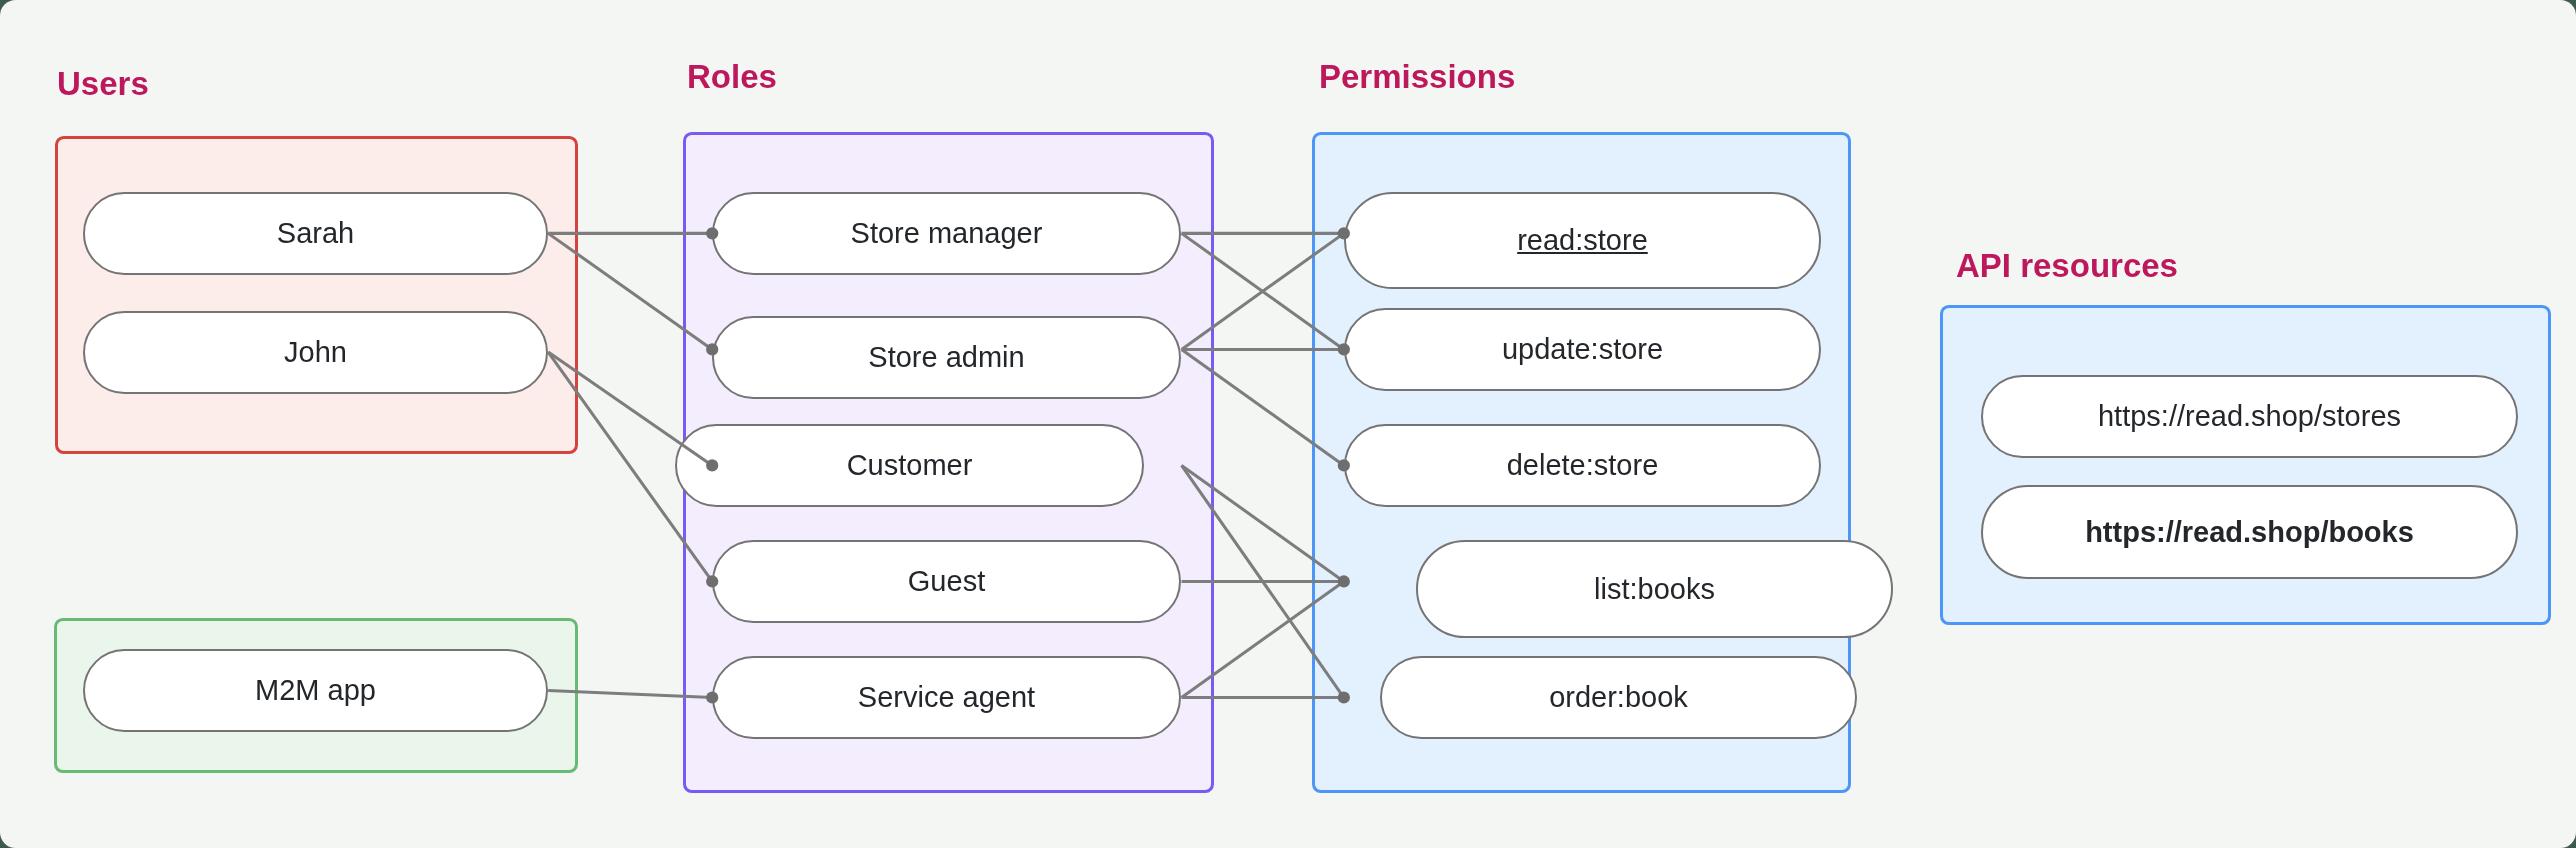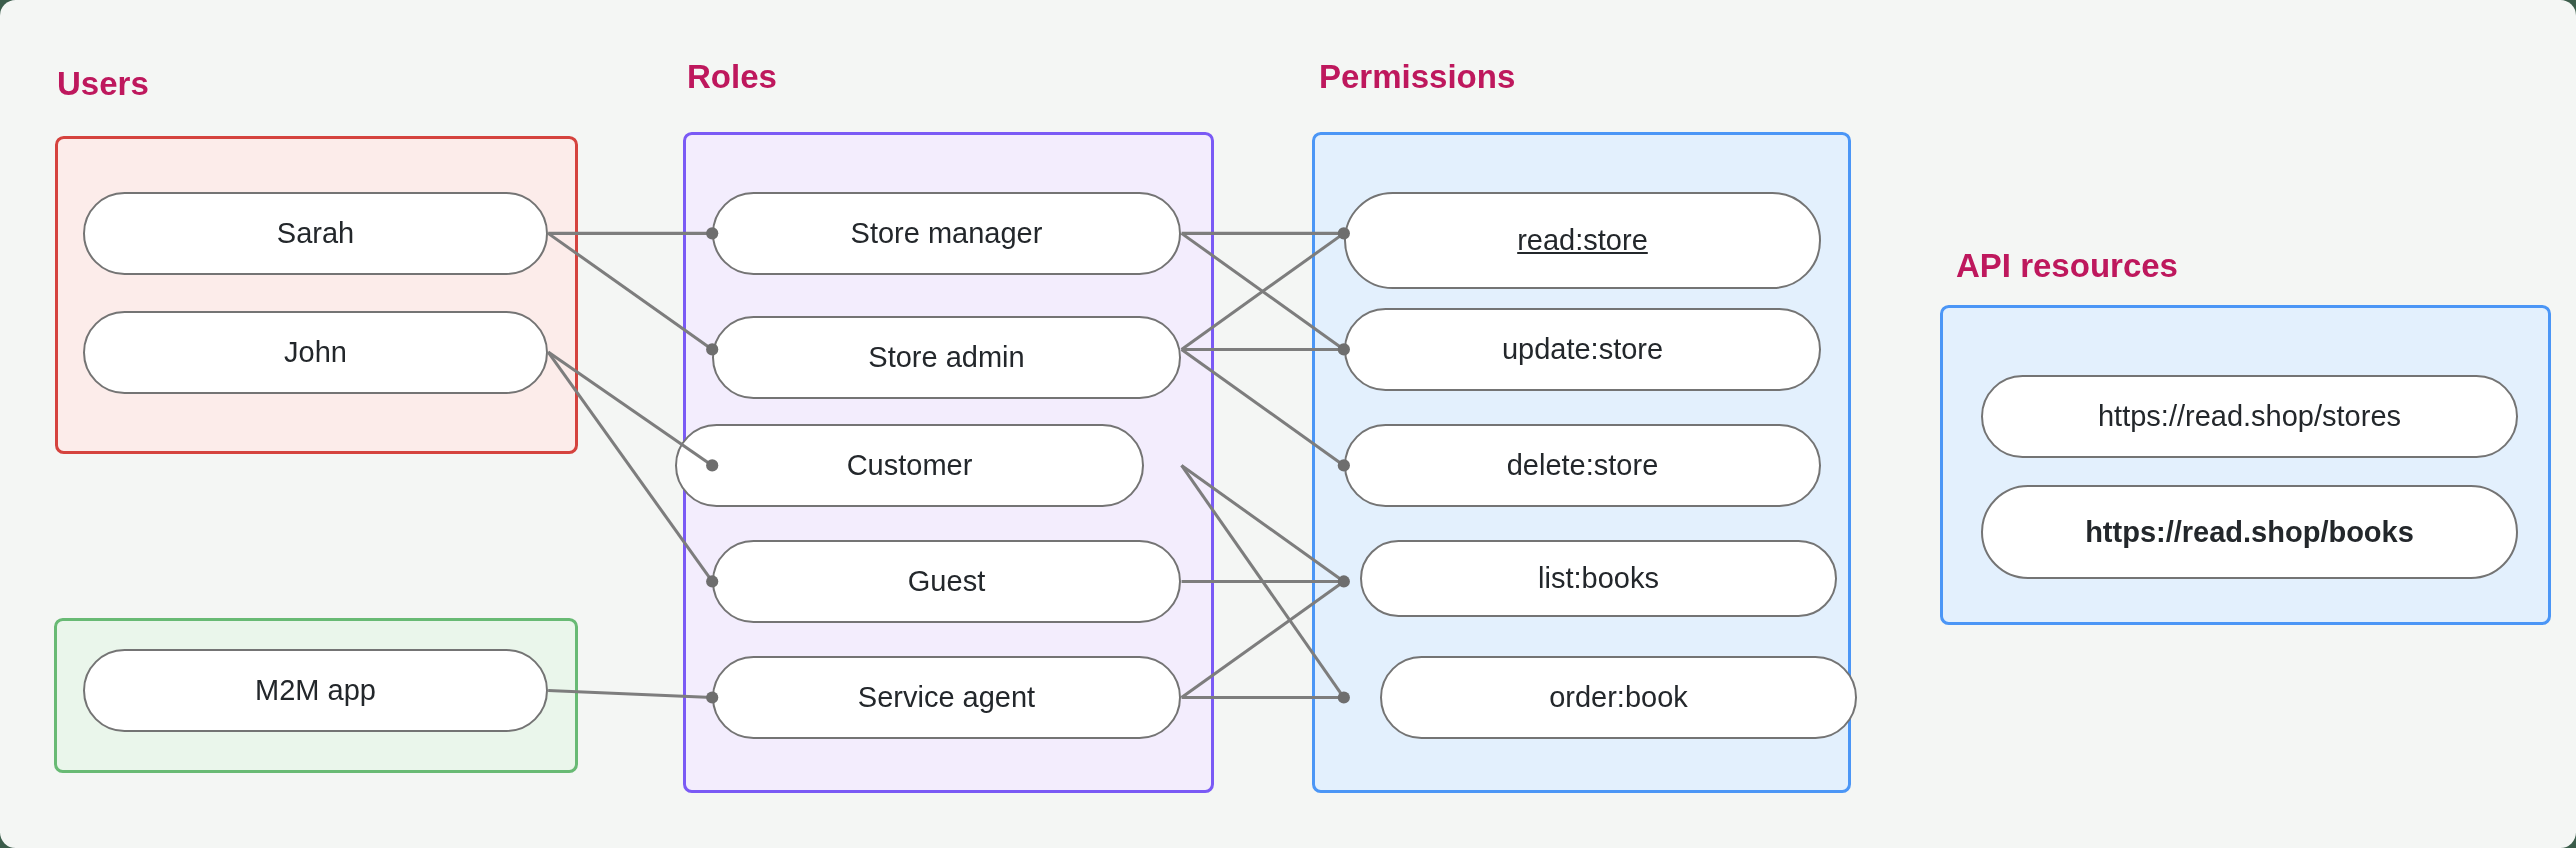--- a/index.html
+++ b/index.html
@@ -60,7 +60,7 @@
       <div class="pill" style="left: 1344px; top: 192px; width: 477px; height: 97px; text-decoration: underline;">read:store</div>
       <div class="pill" style="left: 1344px; top: 308px; width: 477px; height: 83px;">update:store</div>
       <div class="pill" style="left: 1344px; top: 424px; width: 477px; height: 83px;">delete:store</div>
-      <div class="pill" style="left: 1360px; top: 540px; width: 477px; height: 77px;">list:books</div>
+      <div class="pill" style="left: 1416px; top: 540px; width: 477px; height: 98px;">list:books</div>
       <div class="pill" style="left: 1380px; top: 656px; width: 477px; height: 83px;">order:book</div>
       <div class="pill" style="left: 1981px; top: 375px; width: 537px; height: 83px;">https://read.shop/stores</div>
       <div class="pill" style="left: 1981px; top: 485px; width: 537px; height: 94px; font-weight: bold;">https://read.shop/books</div>

